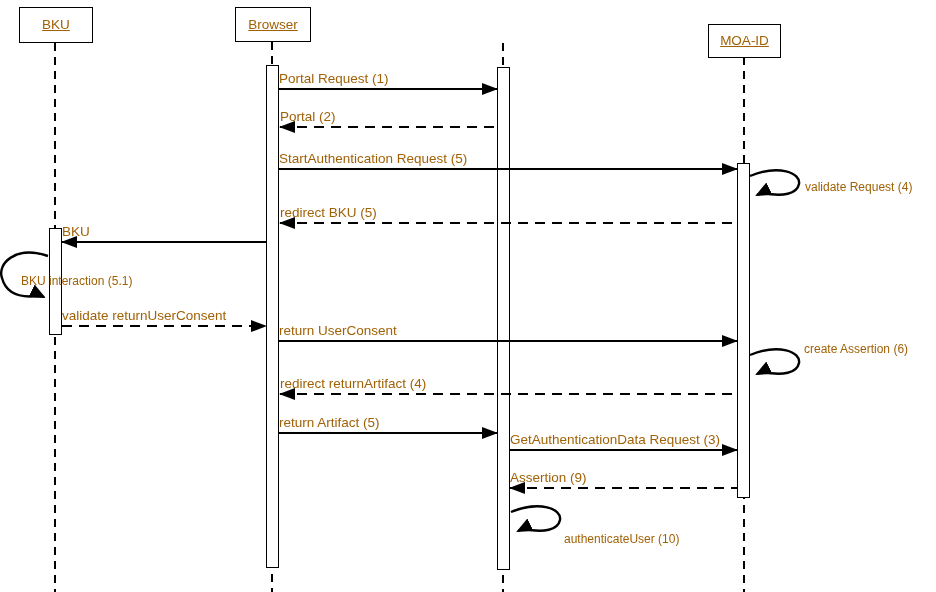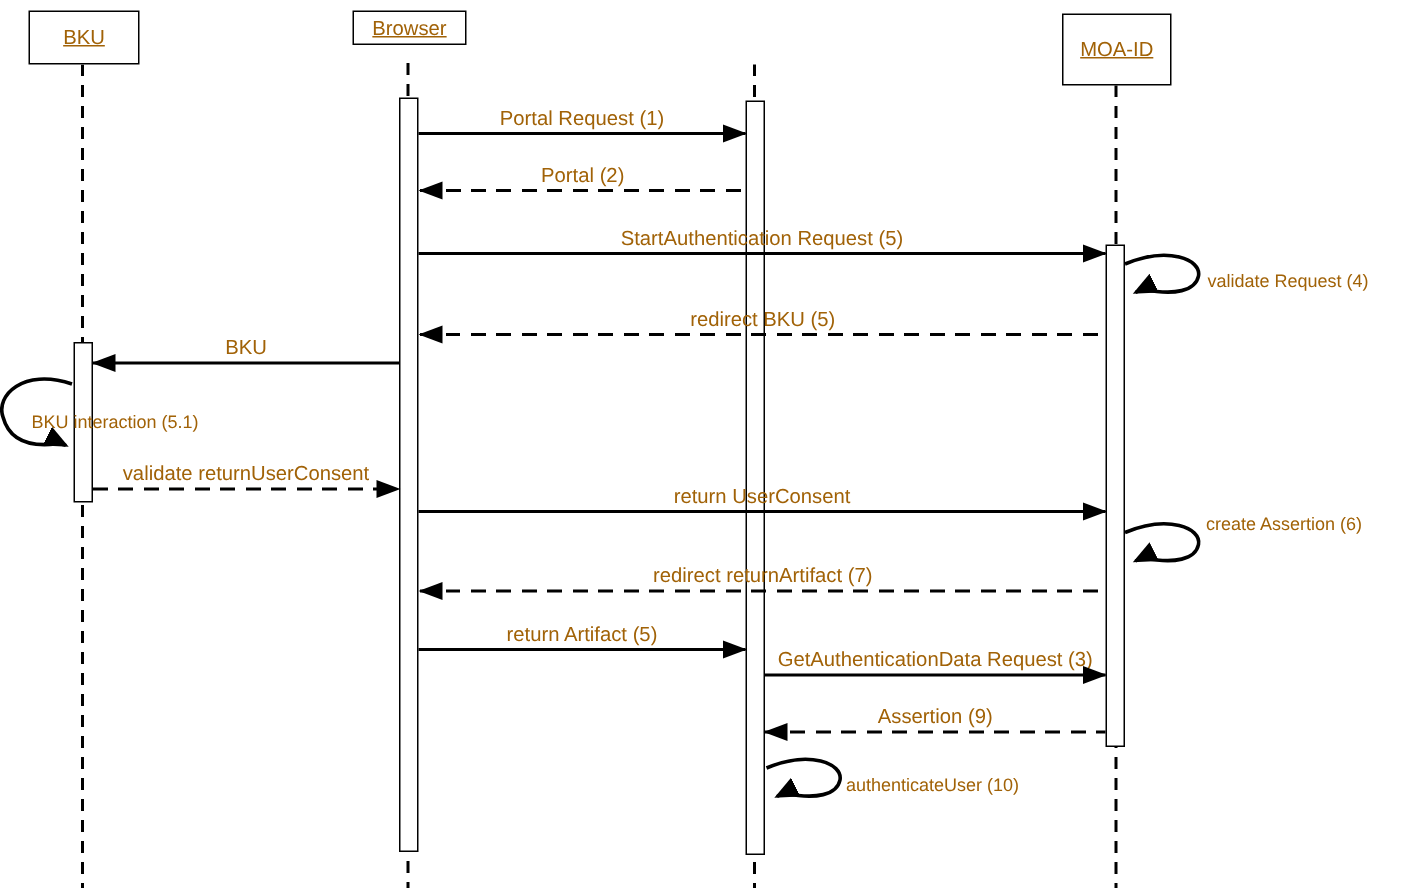--- a/index.html
+++ b/index.html
@@ -60,7 +60,7 @@
   <div class="actor" style="left:19px;top:7px;width:74px;height:36px">
     <span class="actor-label">BKU</span>
   </div>
-  <div class="actor" style="left:235px;top:7px;width:76px;height:23px">
+  <div class="actor" style="left:235px;top:7px;width:76px;height:35px">
     <span class="actor-label">Browser</span>
   </div>
   <div class="actor" style="left:708px;top:9px;width:73px;height:48px">

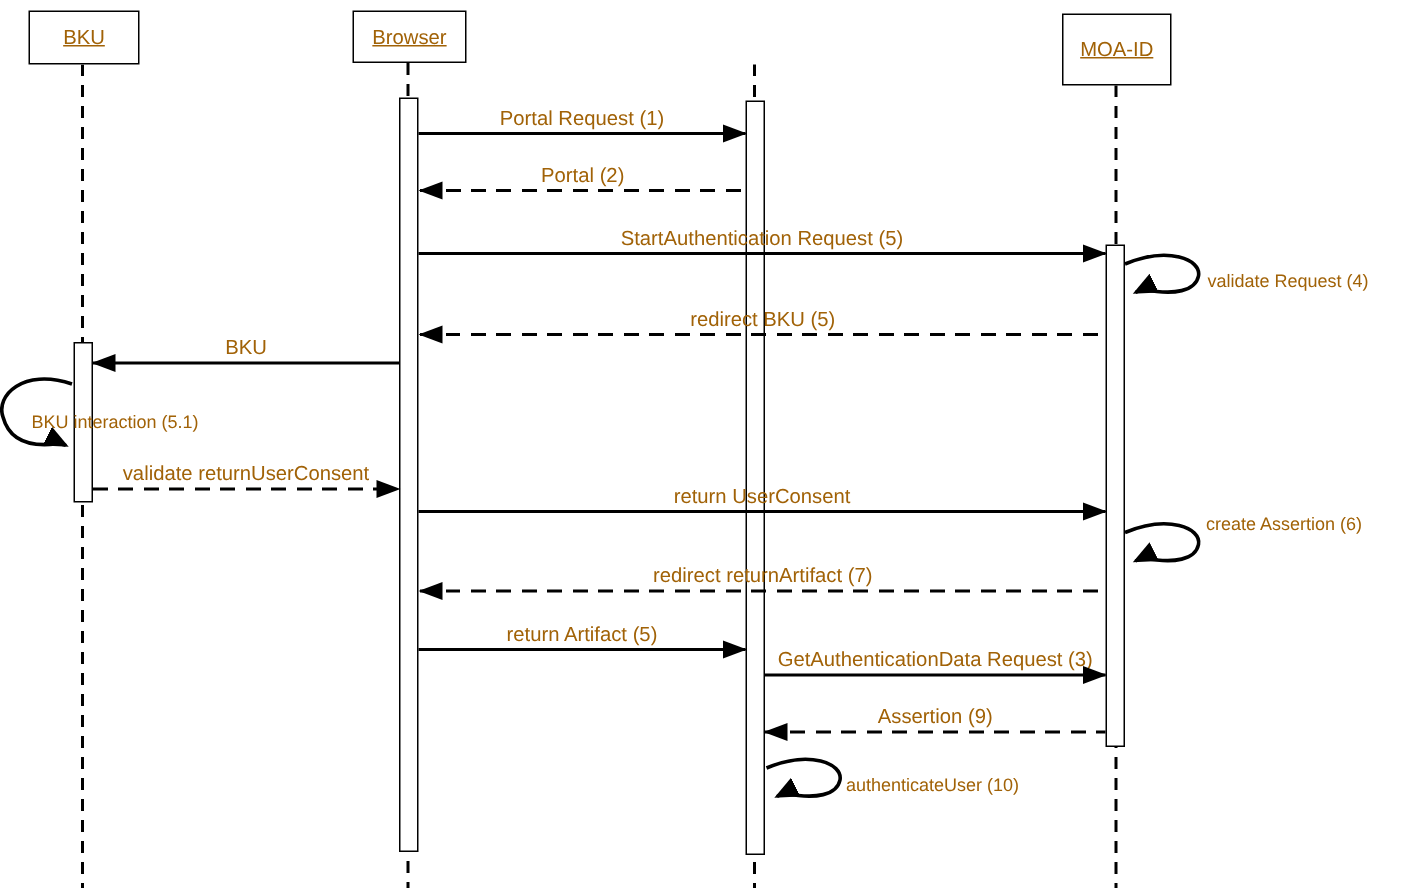--- a/index.html
+++ b/index.html
@@ -63,7 +63,7 @@
   <div class="actor" style="left:235px;top:7px;width:76px;height:35px">
     <span class="actor-label">Browser</span>
   </div>
-  <div class="actor" style="left:708px;top:9px;width:73px;height:48px">
+  <div class="actor" style="left:708px;top:24px;width:73px;height:34px">
     <span class="actor-label">MOA-ID</span>
   </div>
 

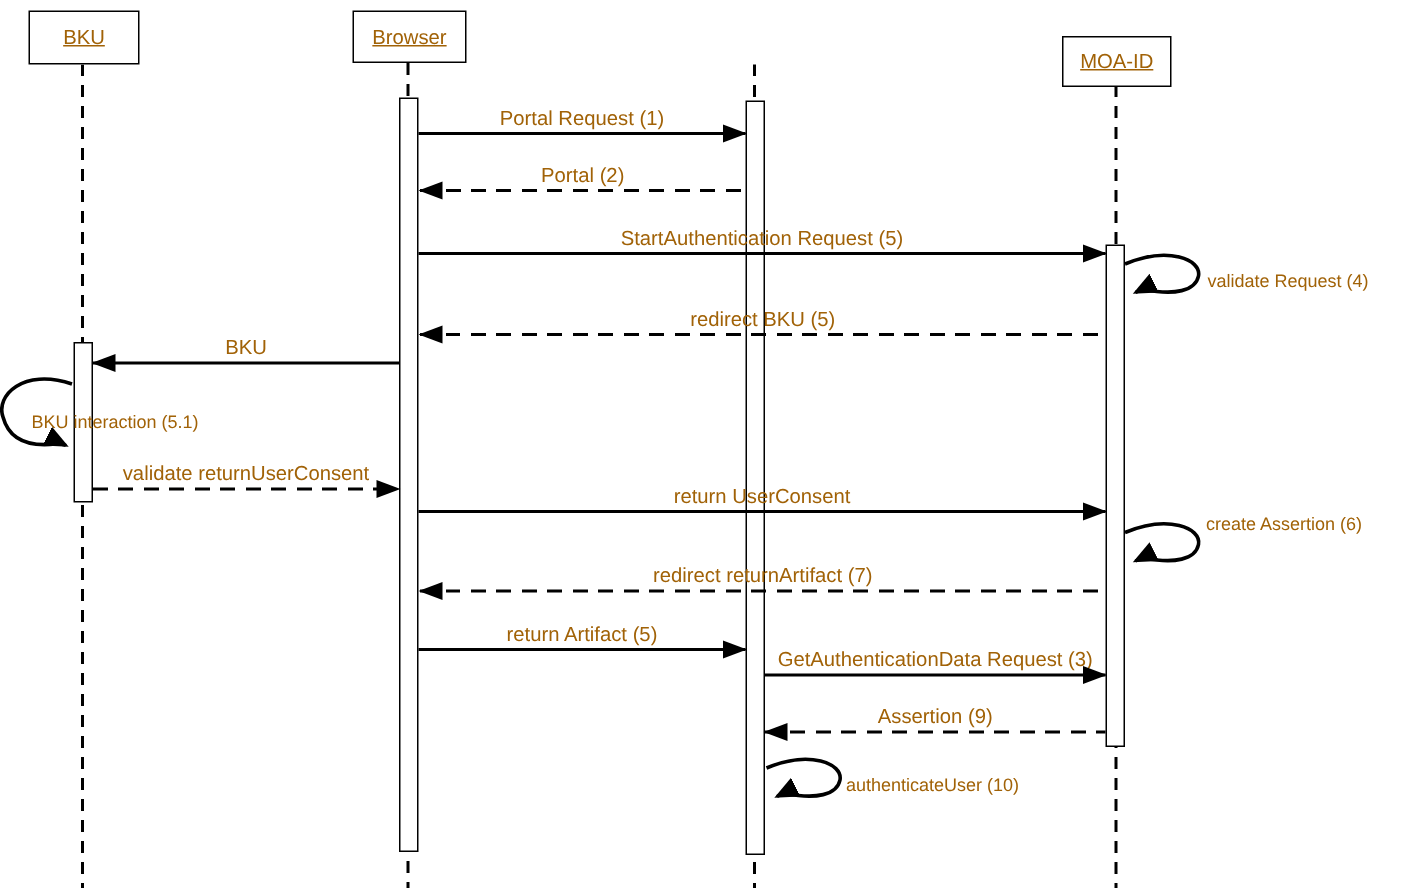--- a/index.html
+++ b/index.html
@@ -23,7 +23,7 @@
   }
   .msg{position:absolute;height:0;z-index:4;}
   .msg .lbl{
-    position:absolute;left:0;right:0;bottom:3px;text-align:center;
+    position:absolute;left:0;right:0;bottom:3px;text-align:left;
     font-size:13.5px;white-space:nowrap;
   }
   .msg .line{position:absolute;top:-1px;left:0;right:0;height:2px;background:#000;}

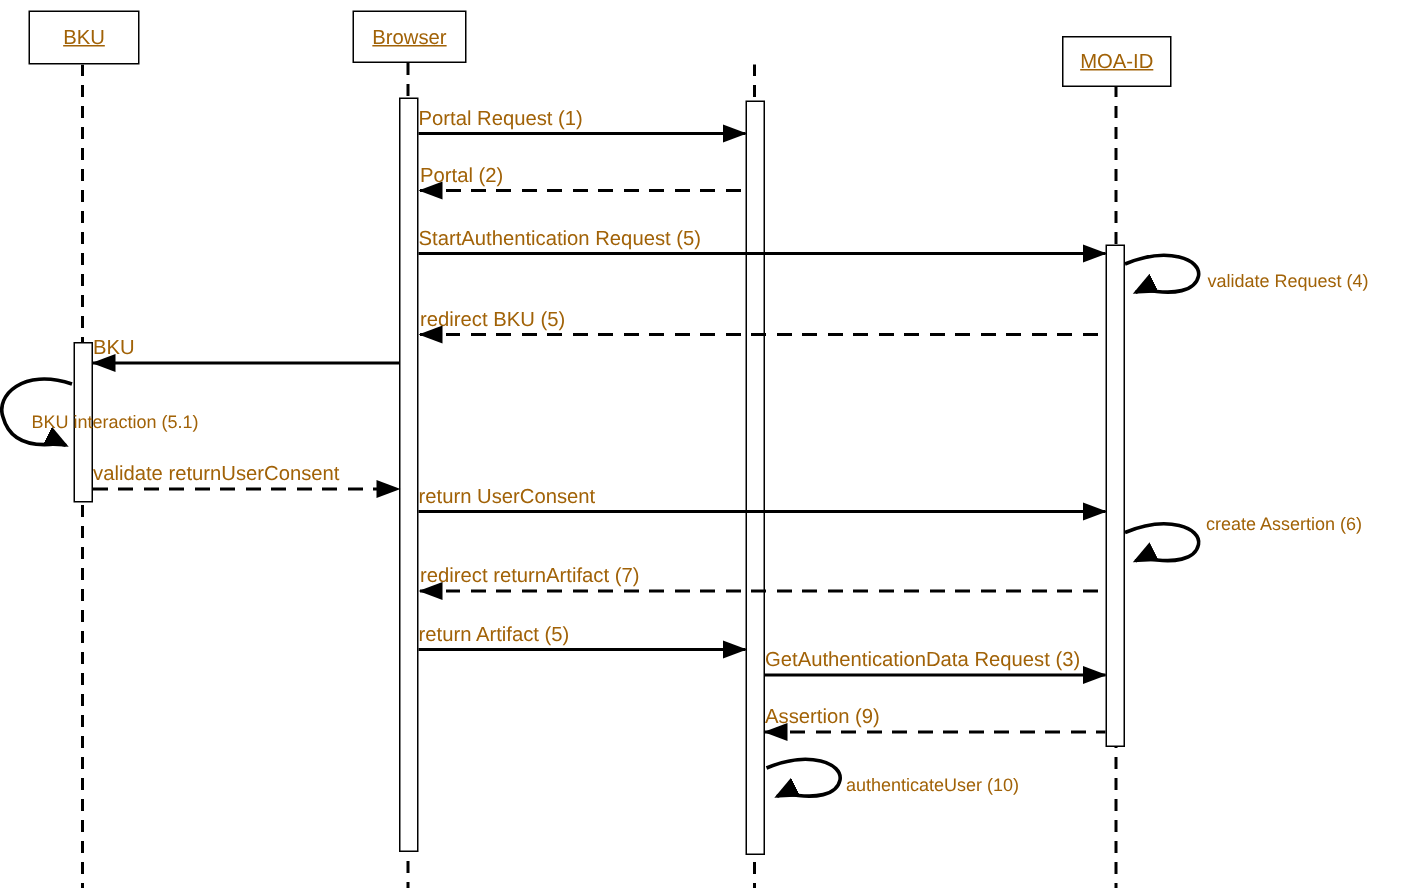--- a/index.html
+++ b/index.html
@@ -115,7 +115,7 @@
   </div>
 
   <div class="msg left dashed" style="left:280px;top:394px;width:457px">
-    <div class="lbl">redirect returnArtifact (7)</div>
+    <div class="lbl">redirect returnArtifact (4)</div>
     <div class="line"></div>
     <div class="ah"></div>
   </div>

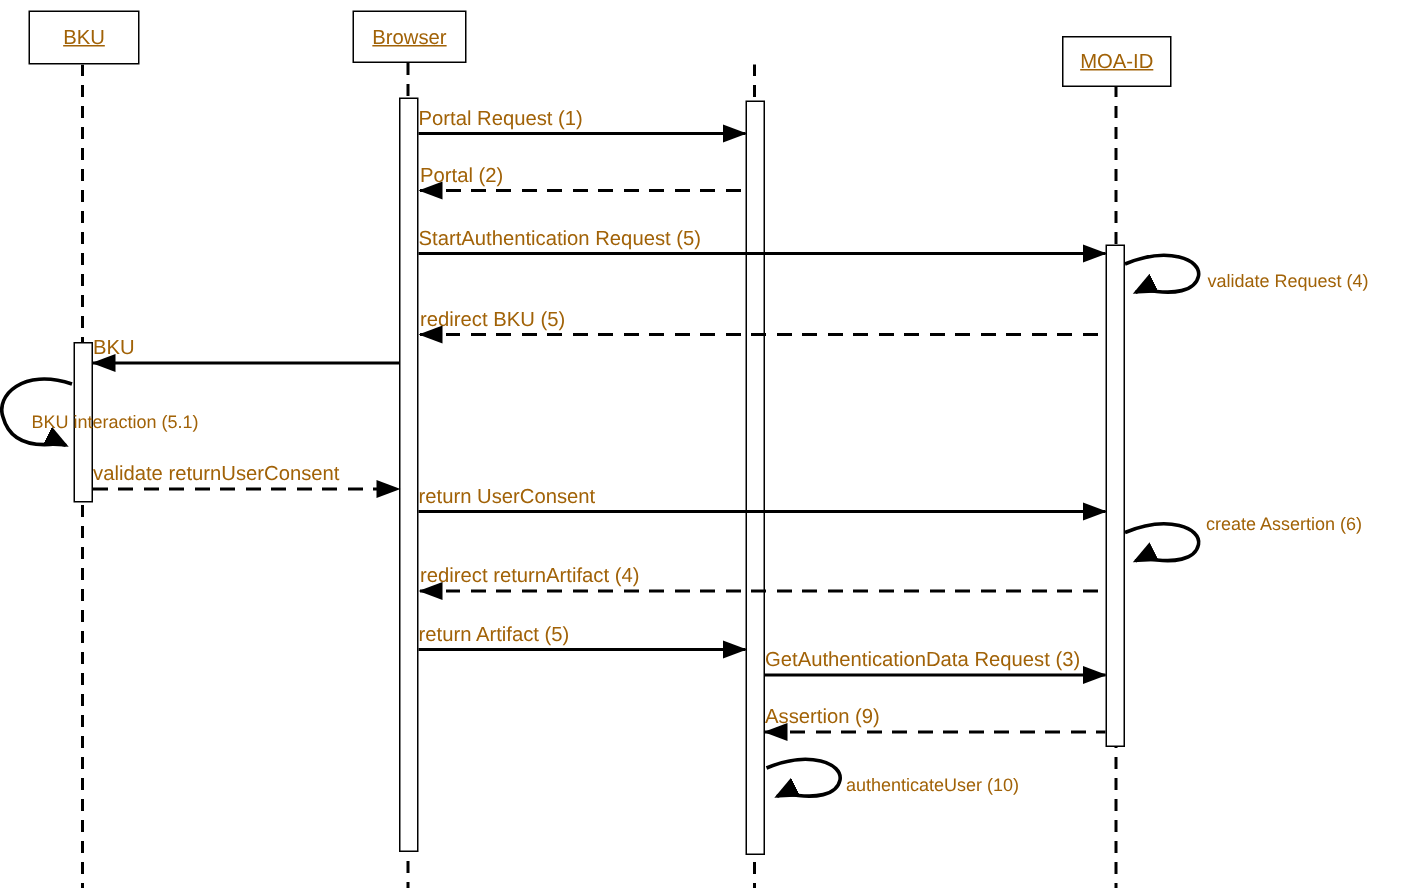--- a/index.html
+++ b/index.html
@@ -156,7 +156,7 @@
   <svg class="selfmsg-svg" style="left:510px;top:507px" width="54" height="30" viewBox="0 0 54 30">
     <path d="M1,5 C30,-7 52,2 50,13 C48,23 34,26 14,22 C12,22 10,23 8,24" fill="none" stroke="#000" stroke-width="2.4" marker-end="url(#ah)"></path>
   </svg>
-  <div class="loop-lbl" style="left:564px;top:516px">authenticateUser (10)</div>
+  <div class="loop-lbl" style="left:564px;top:532px">authenticateUser (10)</div>
 
 </div>
 

